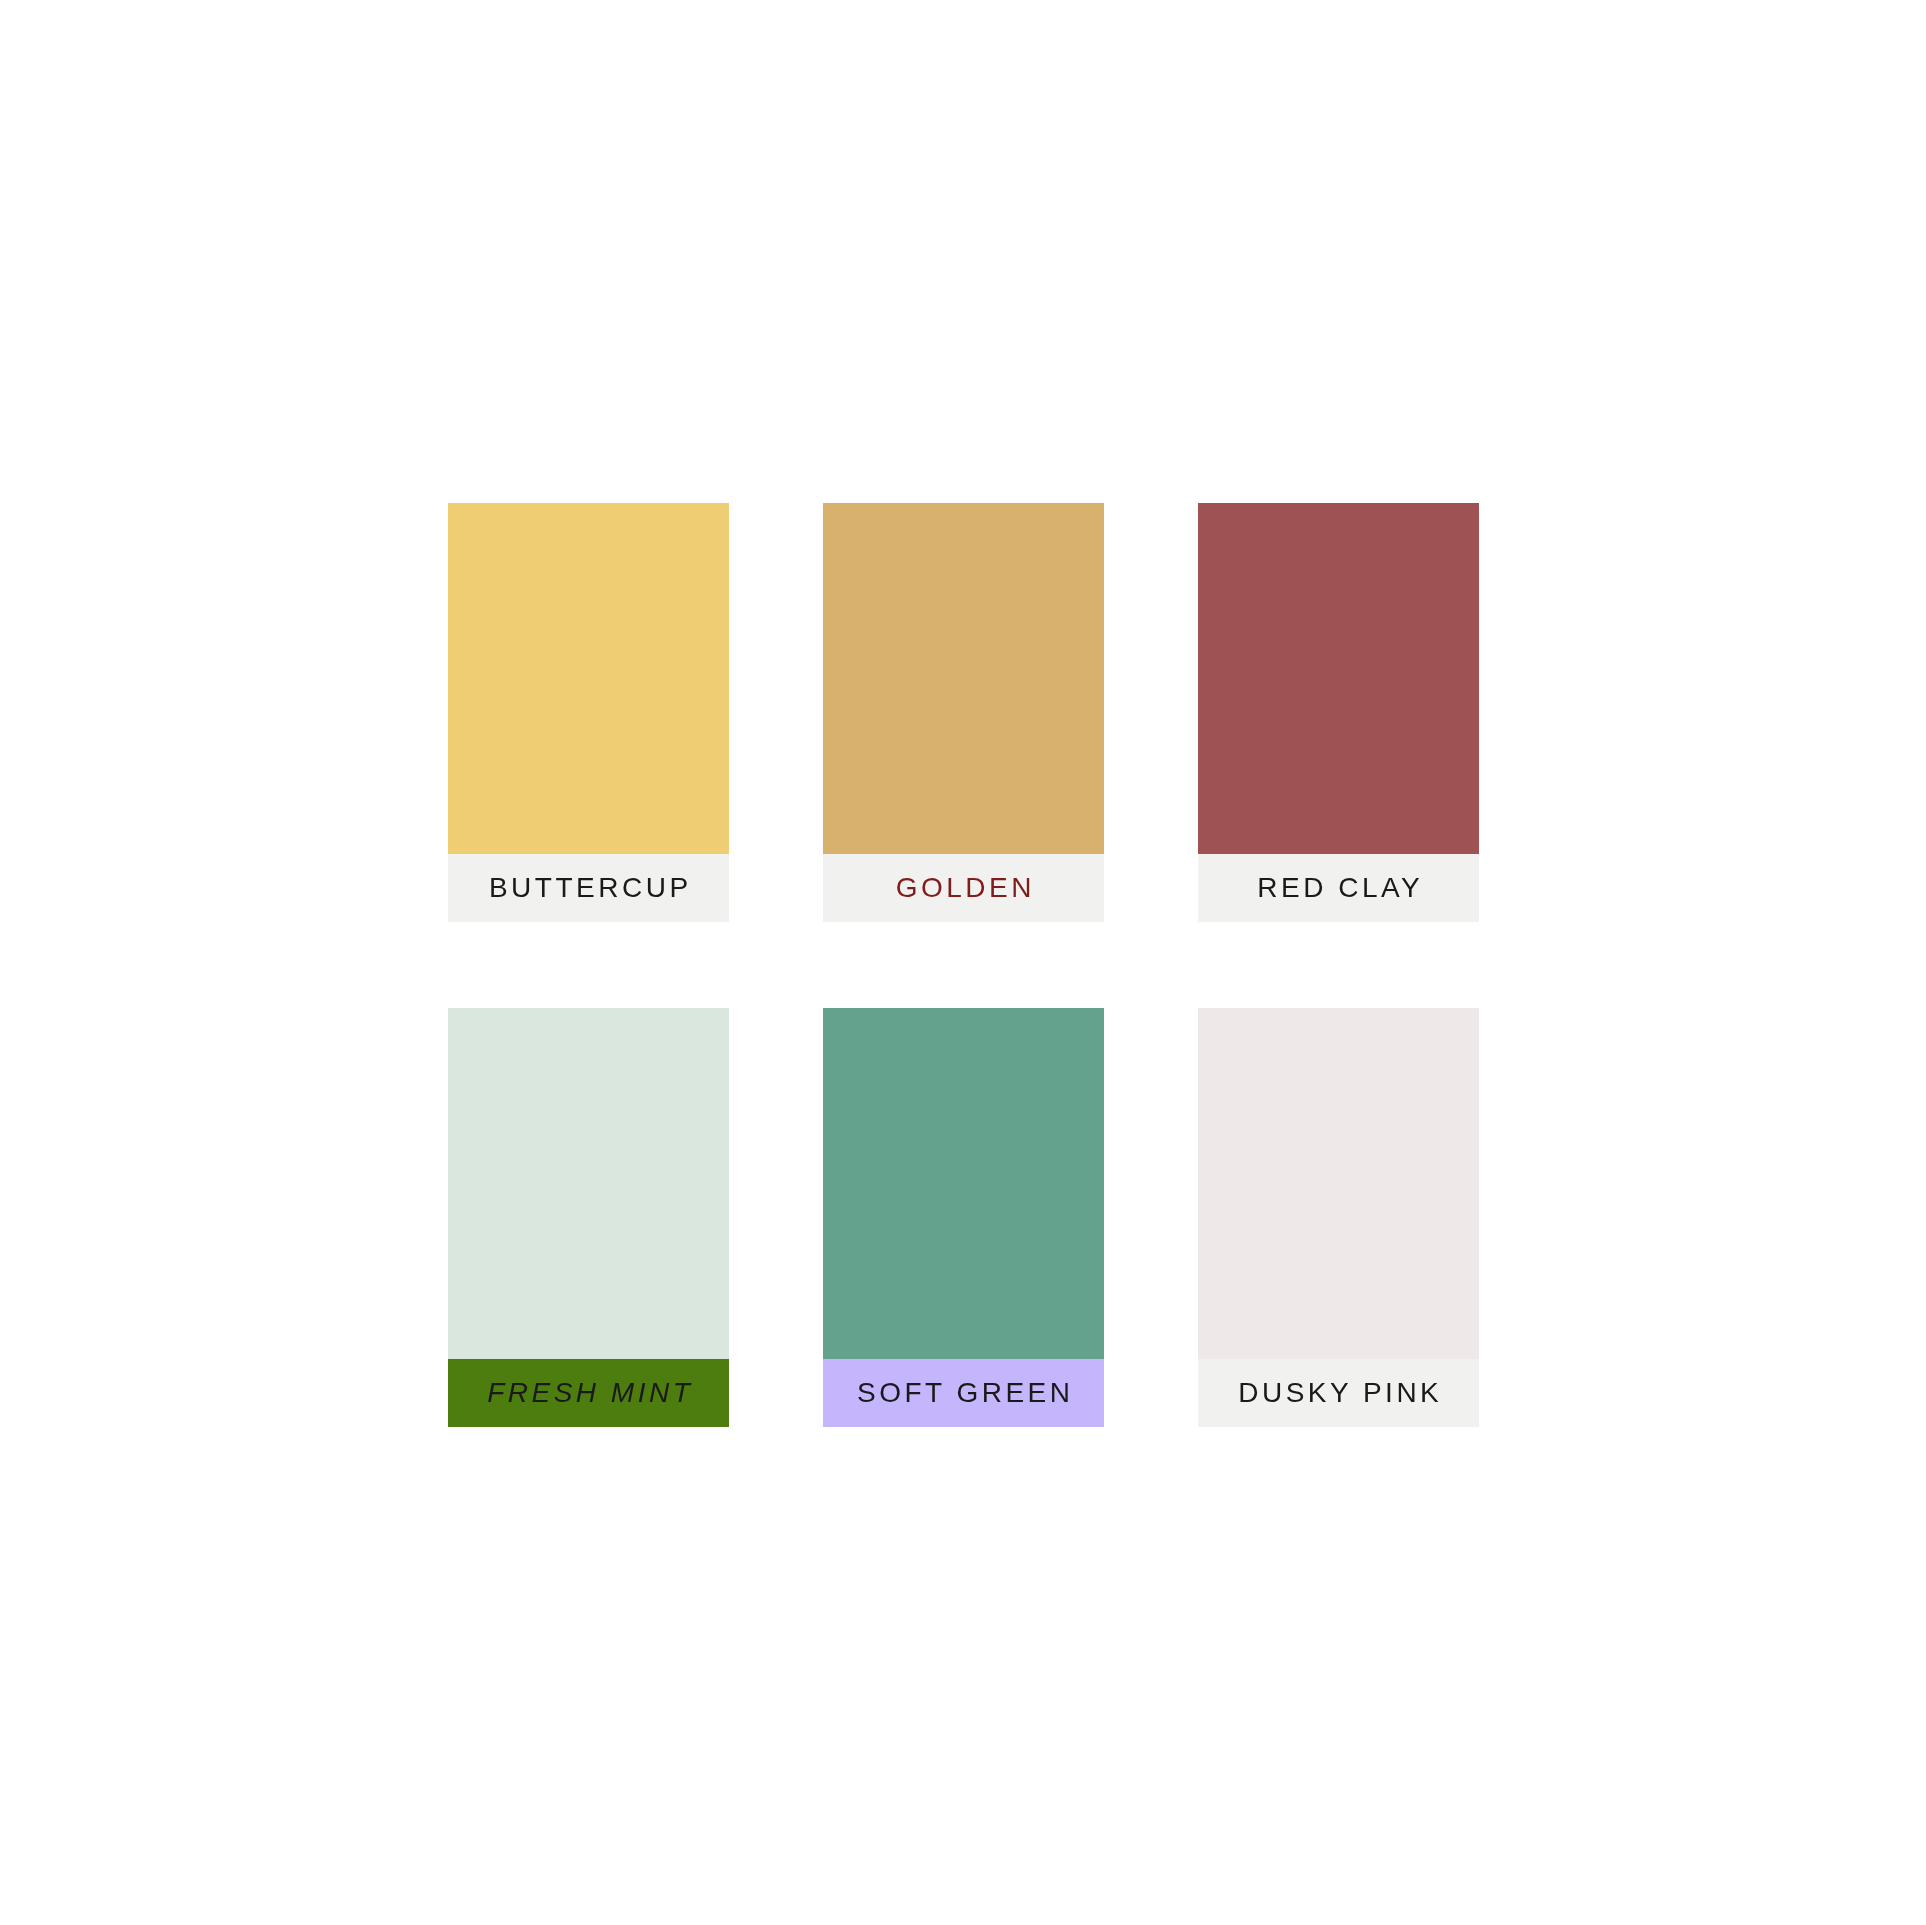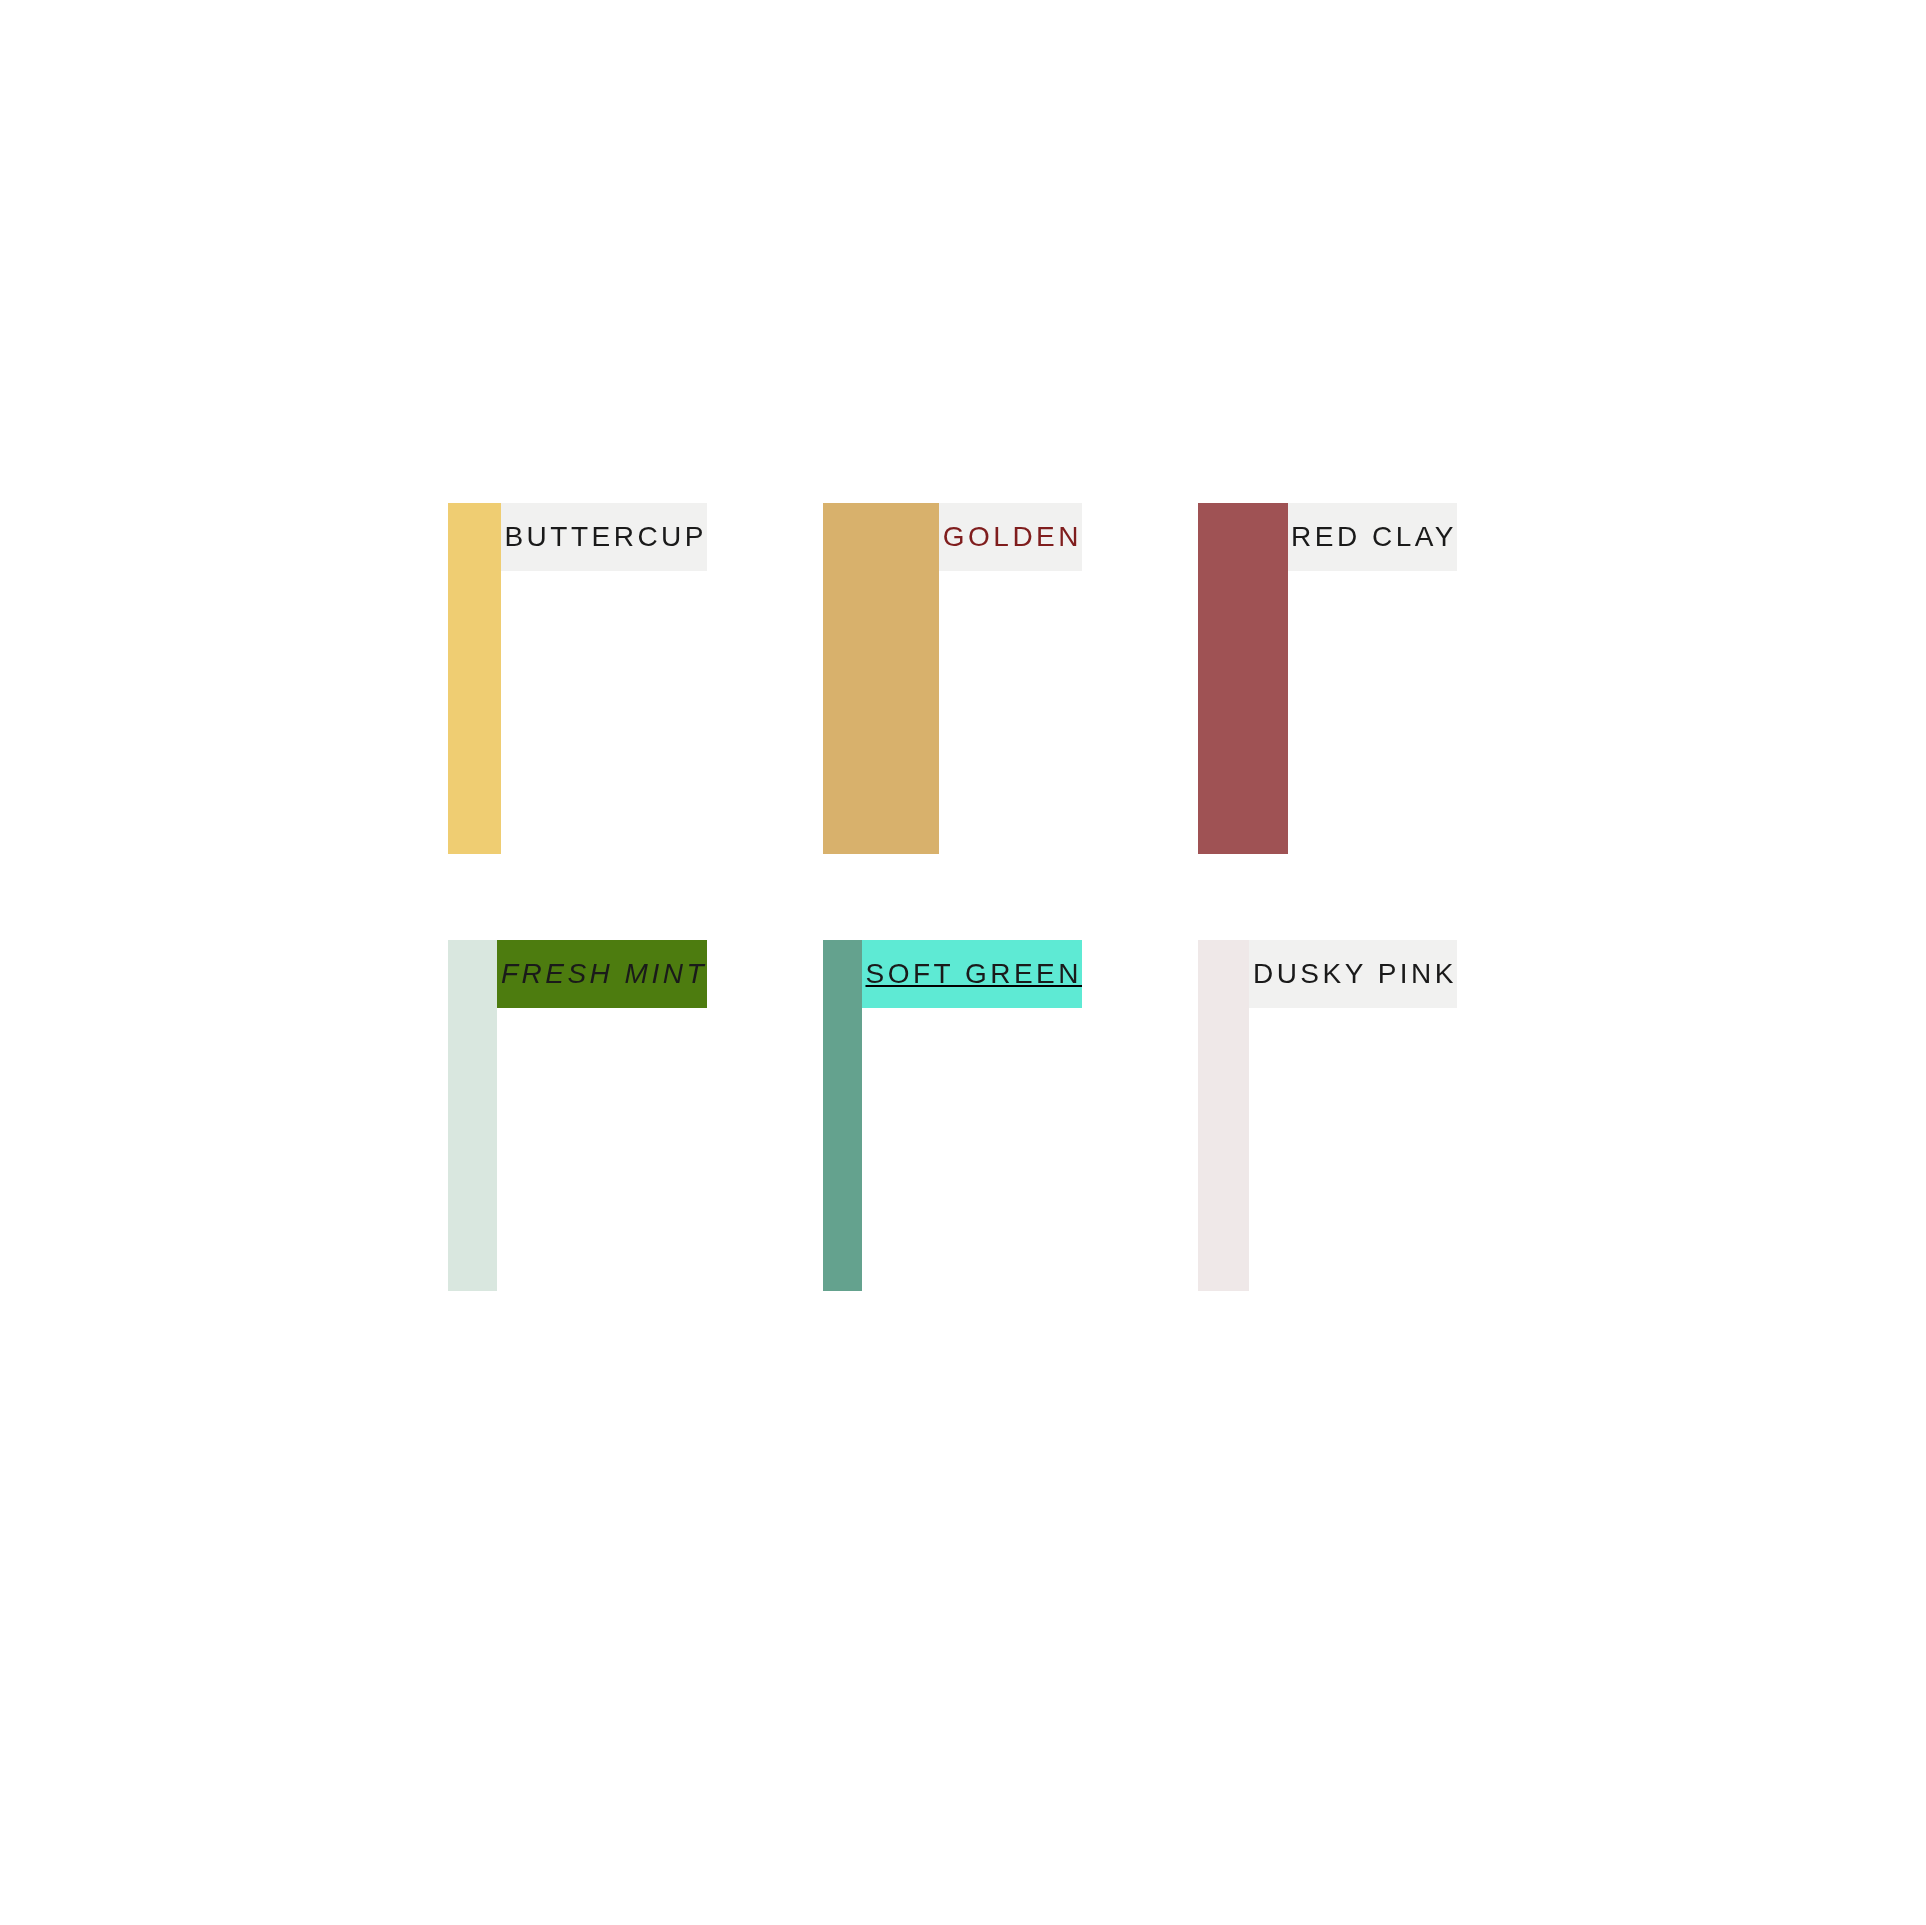--- a/index.html
+++ b/index.html
@@ -33,7 +33,7 @@
   .swatch-card {
     width: 259px;
     display: flex;
-    flex-direction: row;
+    flex-direction: column;
     border-radius: 22px;
   }
   .swatch-color {

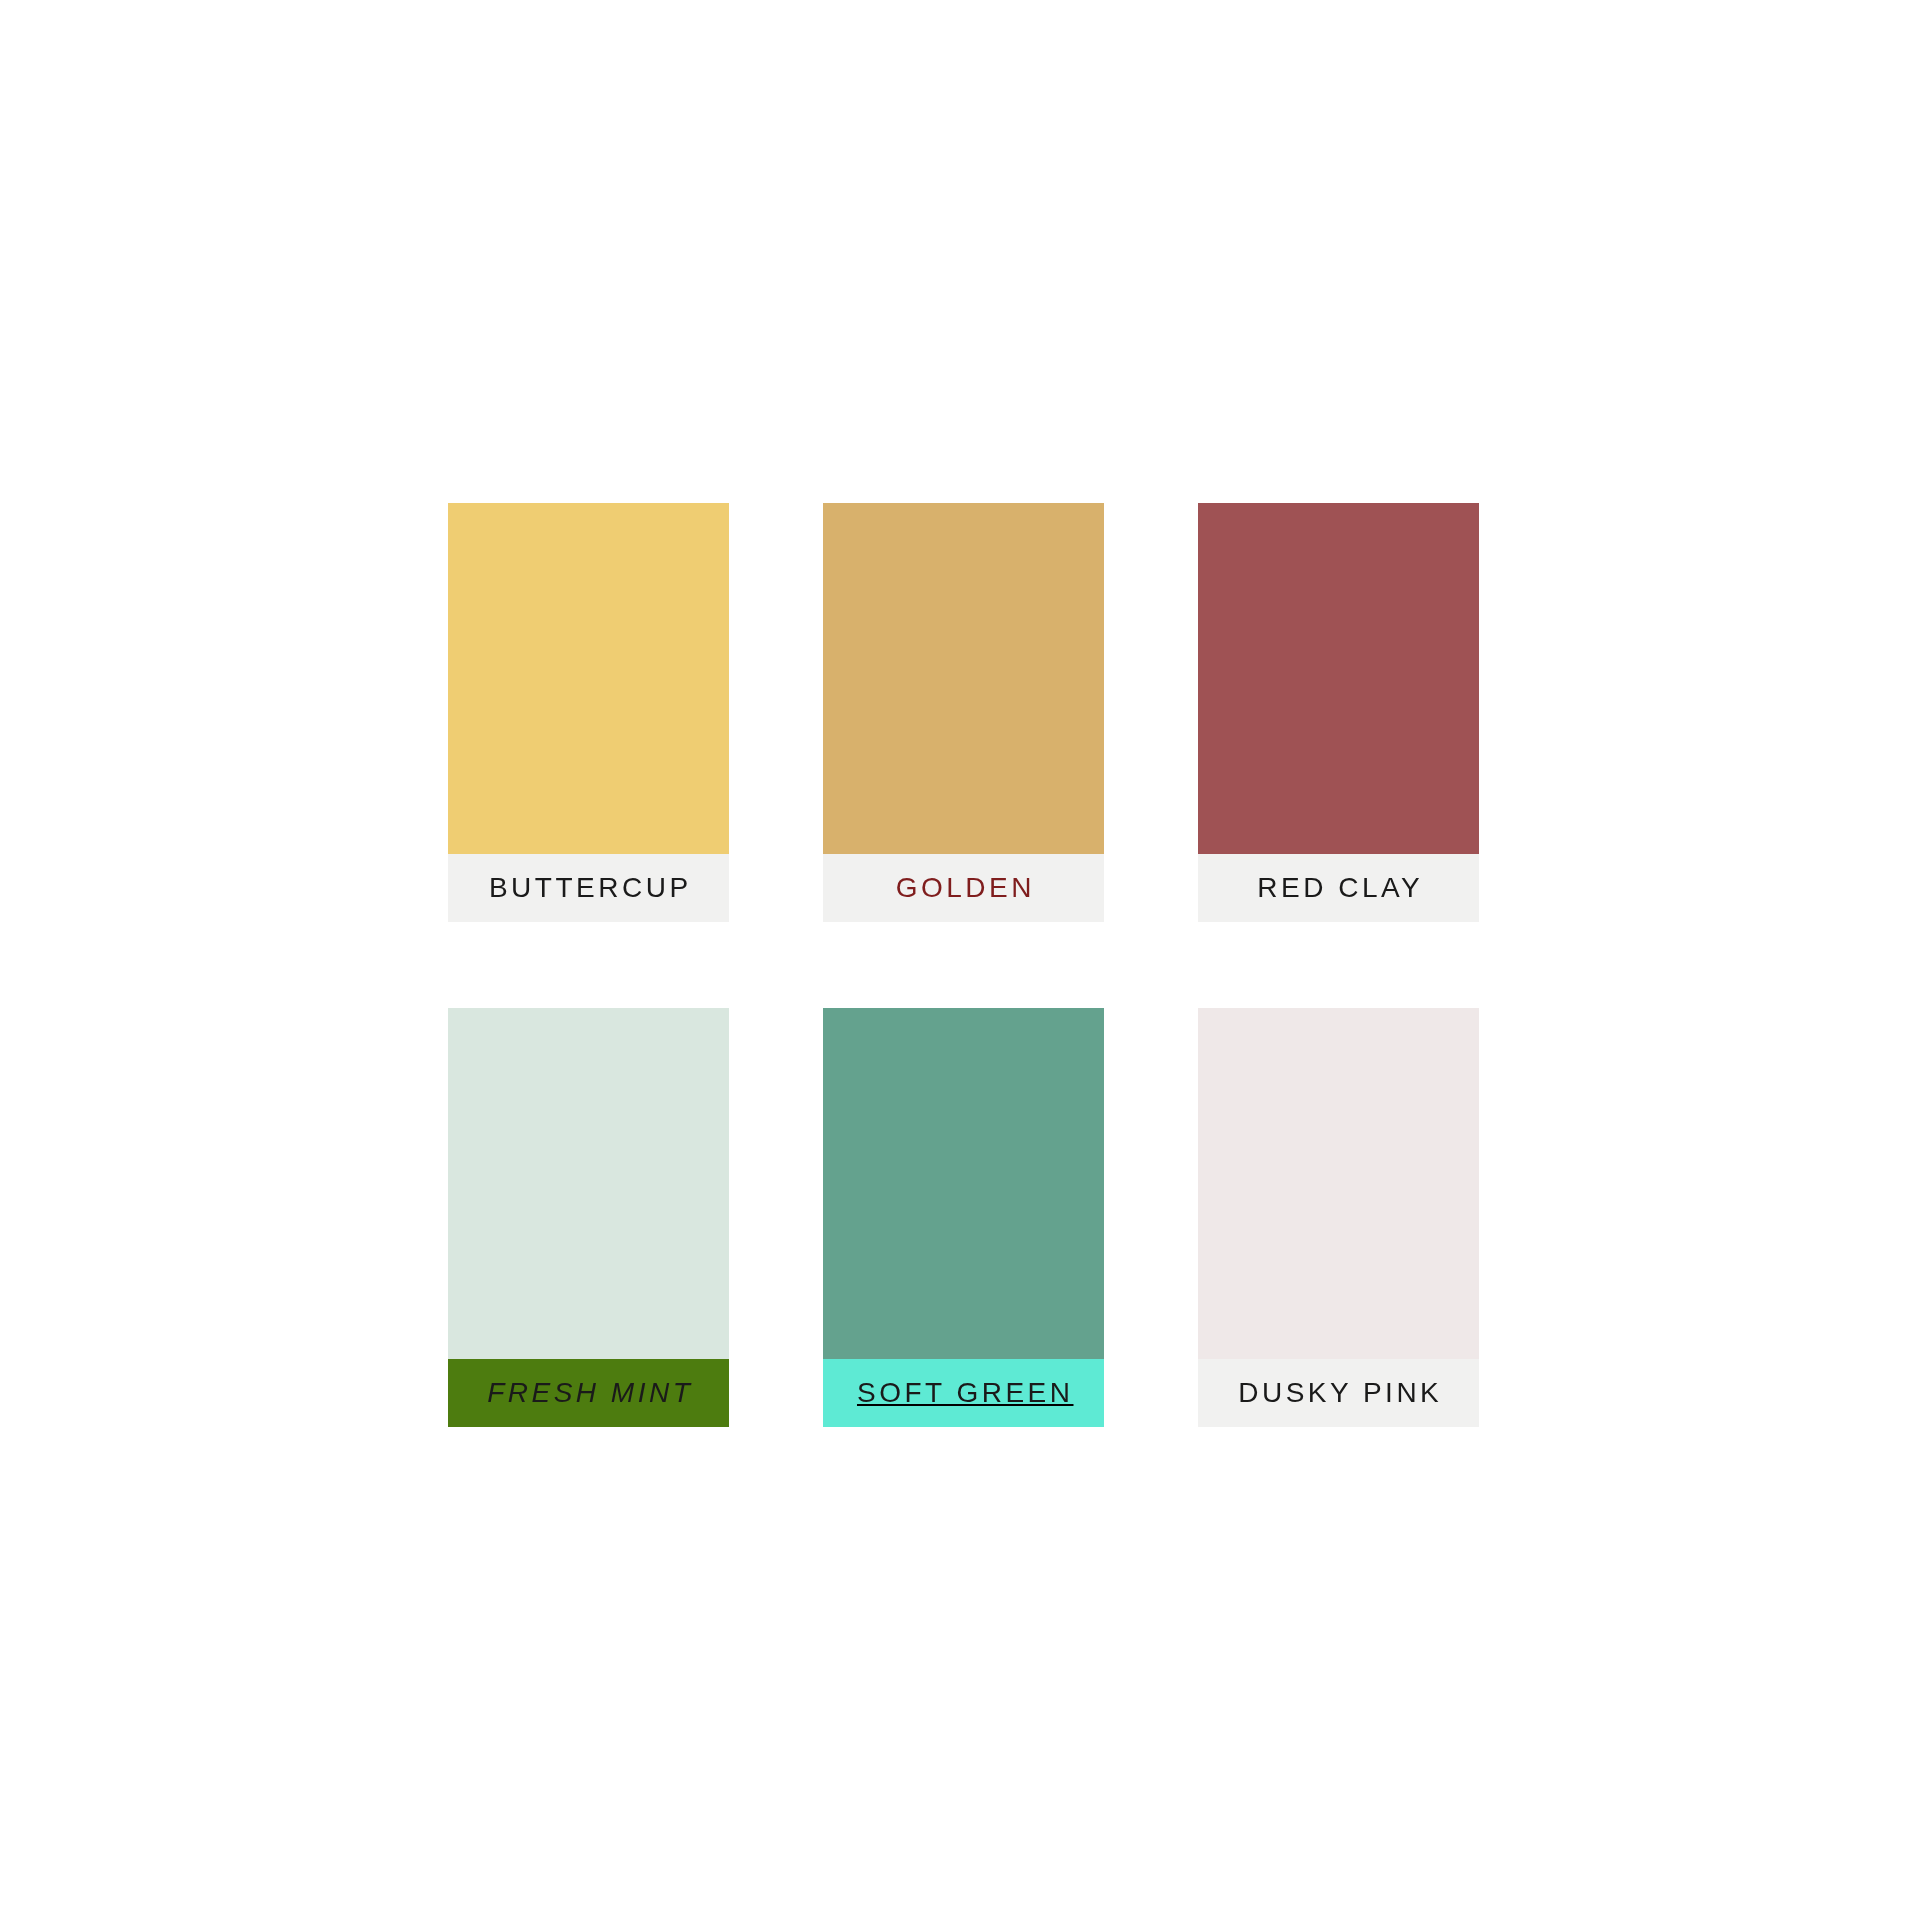--- a/index.html
+++ b/index.html
@@ -96,7 +96,7 @@
 
     <div class="swatch-card">
       <div class="swatch-color" style="background-color: rgb(100, 162, 142);"></div>
-      <div class="swatch-label-strip" style="background-color: #5eead4; text-decoration: underline;">
+      <div class="swatch-label-strip" style="background-color: #c4b5fd;">
         <span class="swatch-label-text" style="color: rgb(26, 26, 26);">SOFT GREEN</span>
       </div>
     </div>

